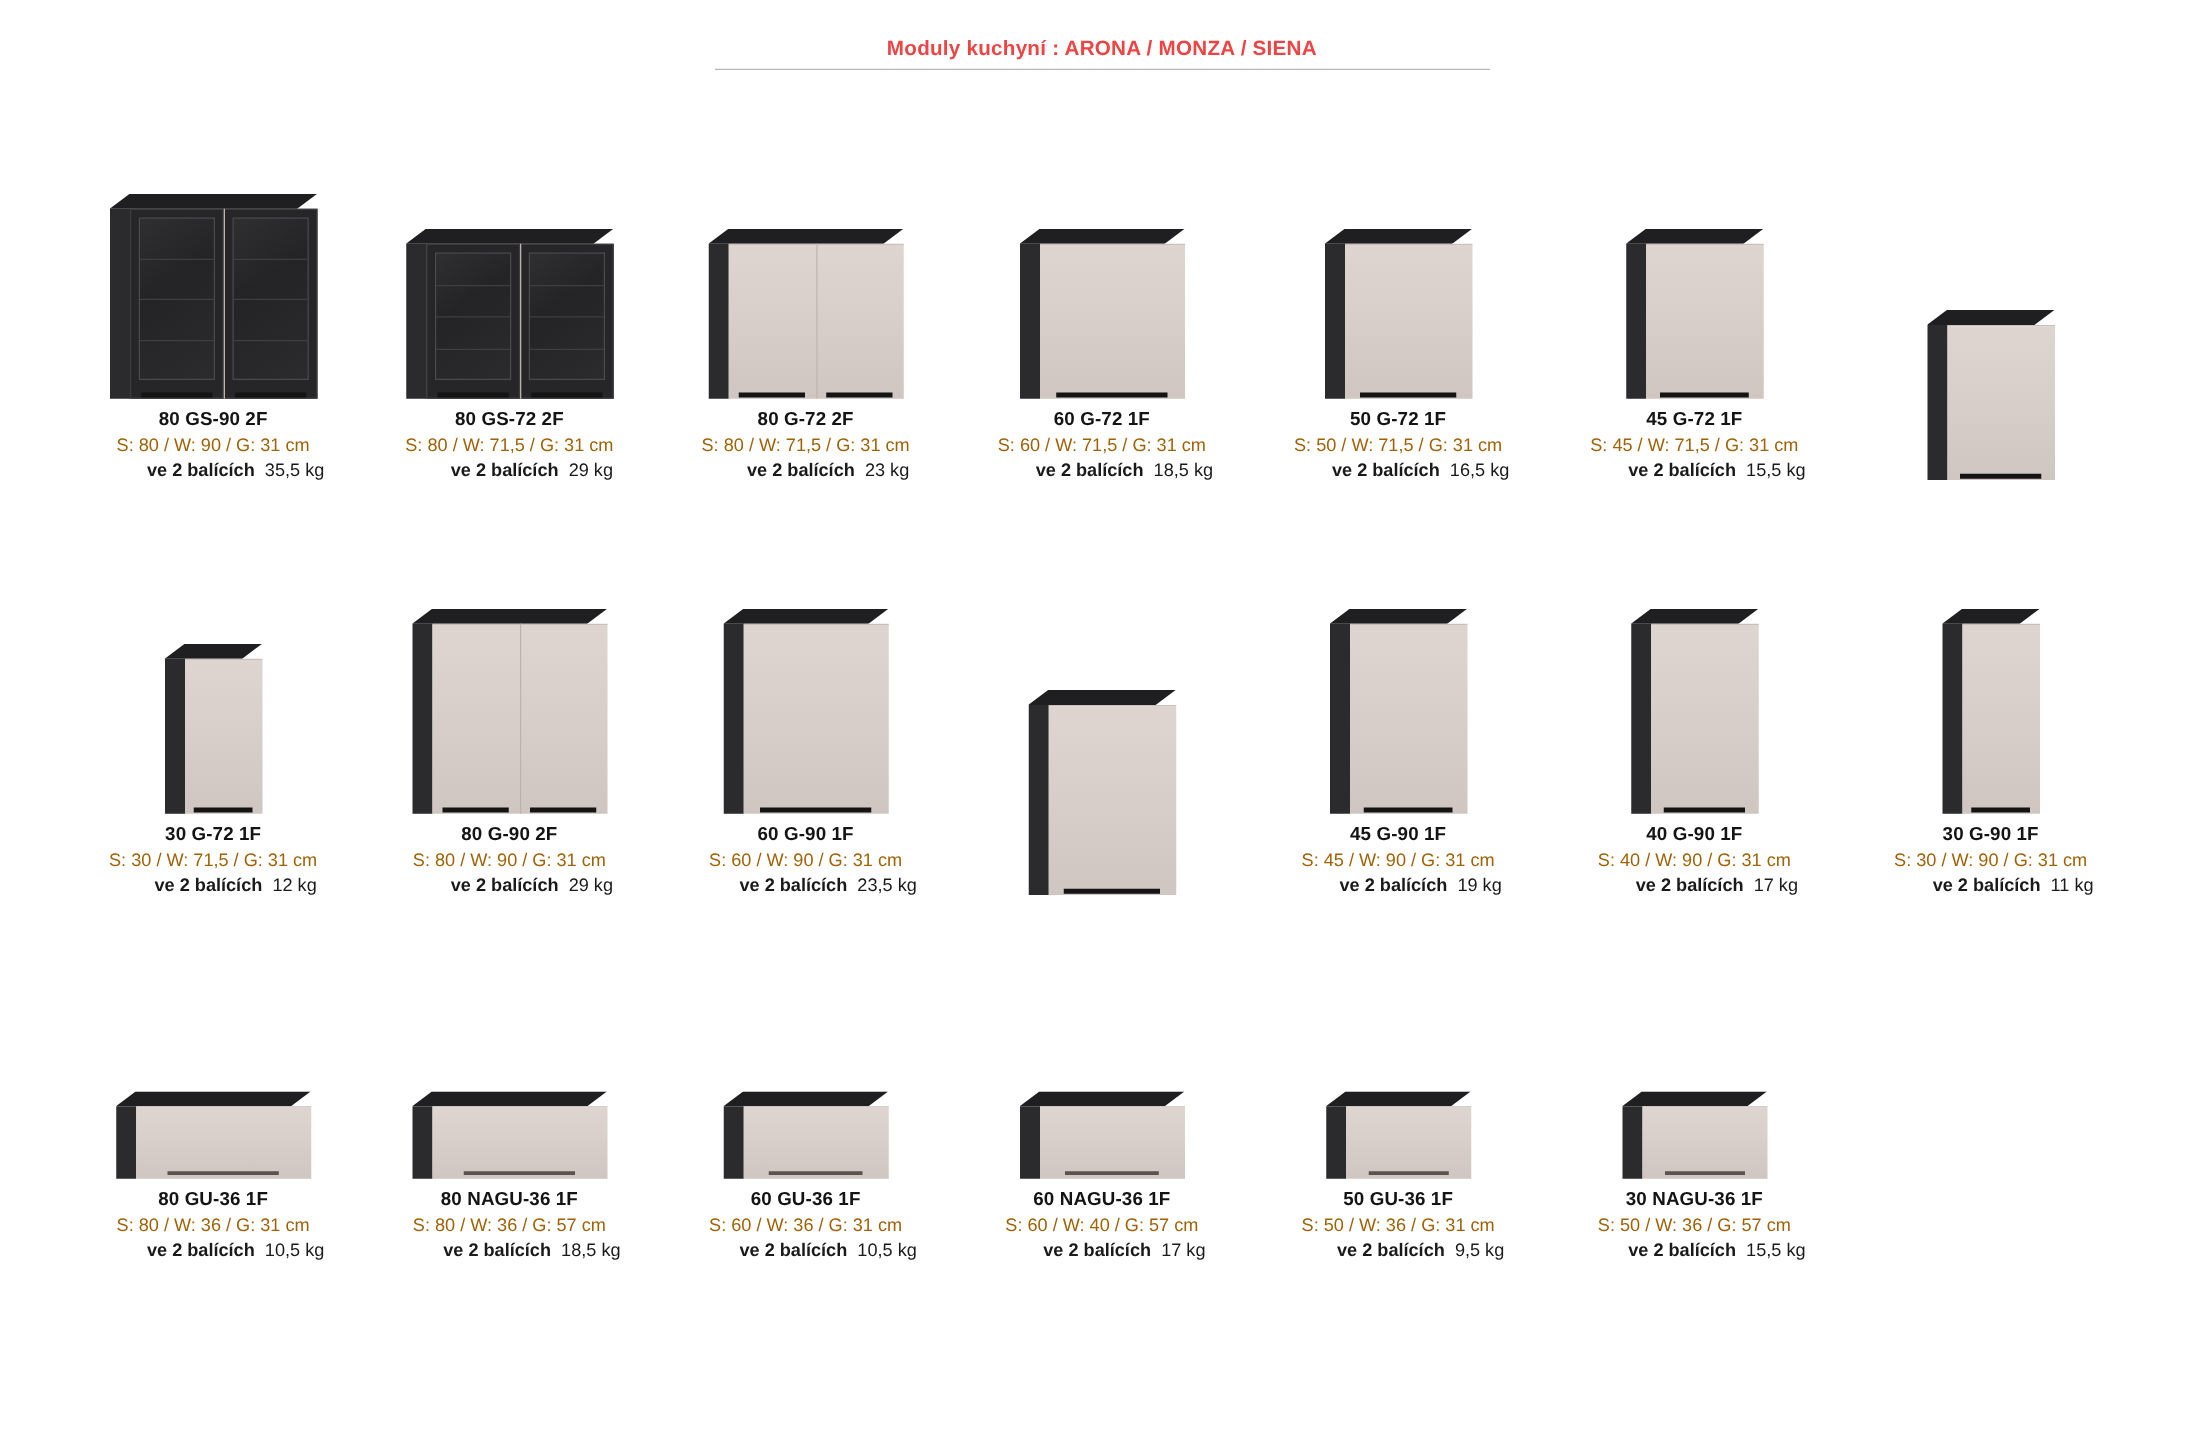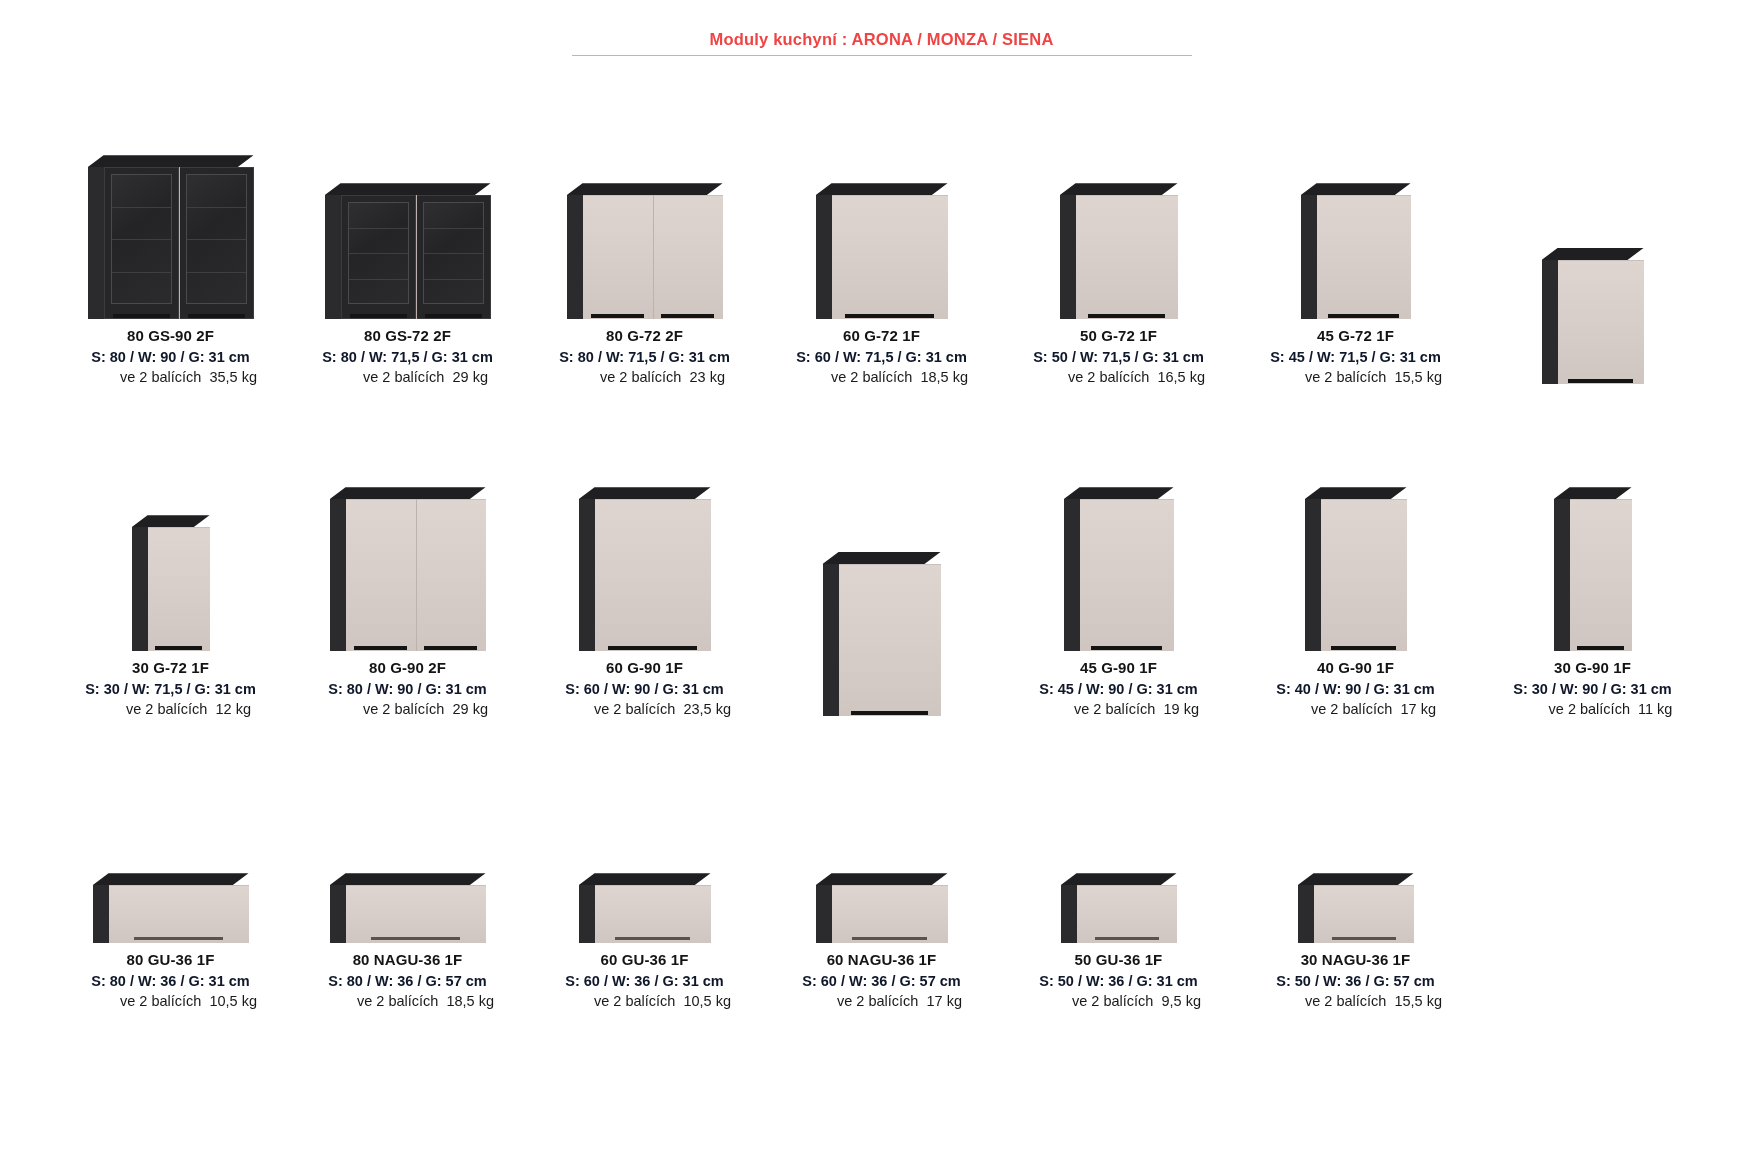--- a/index.html
+++ b/index.html
@@ -76,10 +76,9 @@
   }
   .cap-dims {
     font-size: 14.5px;
-    color: #0f172a;
+    color: #a16207;
     margin-top: 1px;
     white-space: nowrap;
-    font-weight: bold;
   }
   .cap-pack {
     font-size: 14.5px;

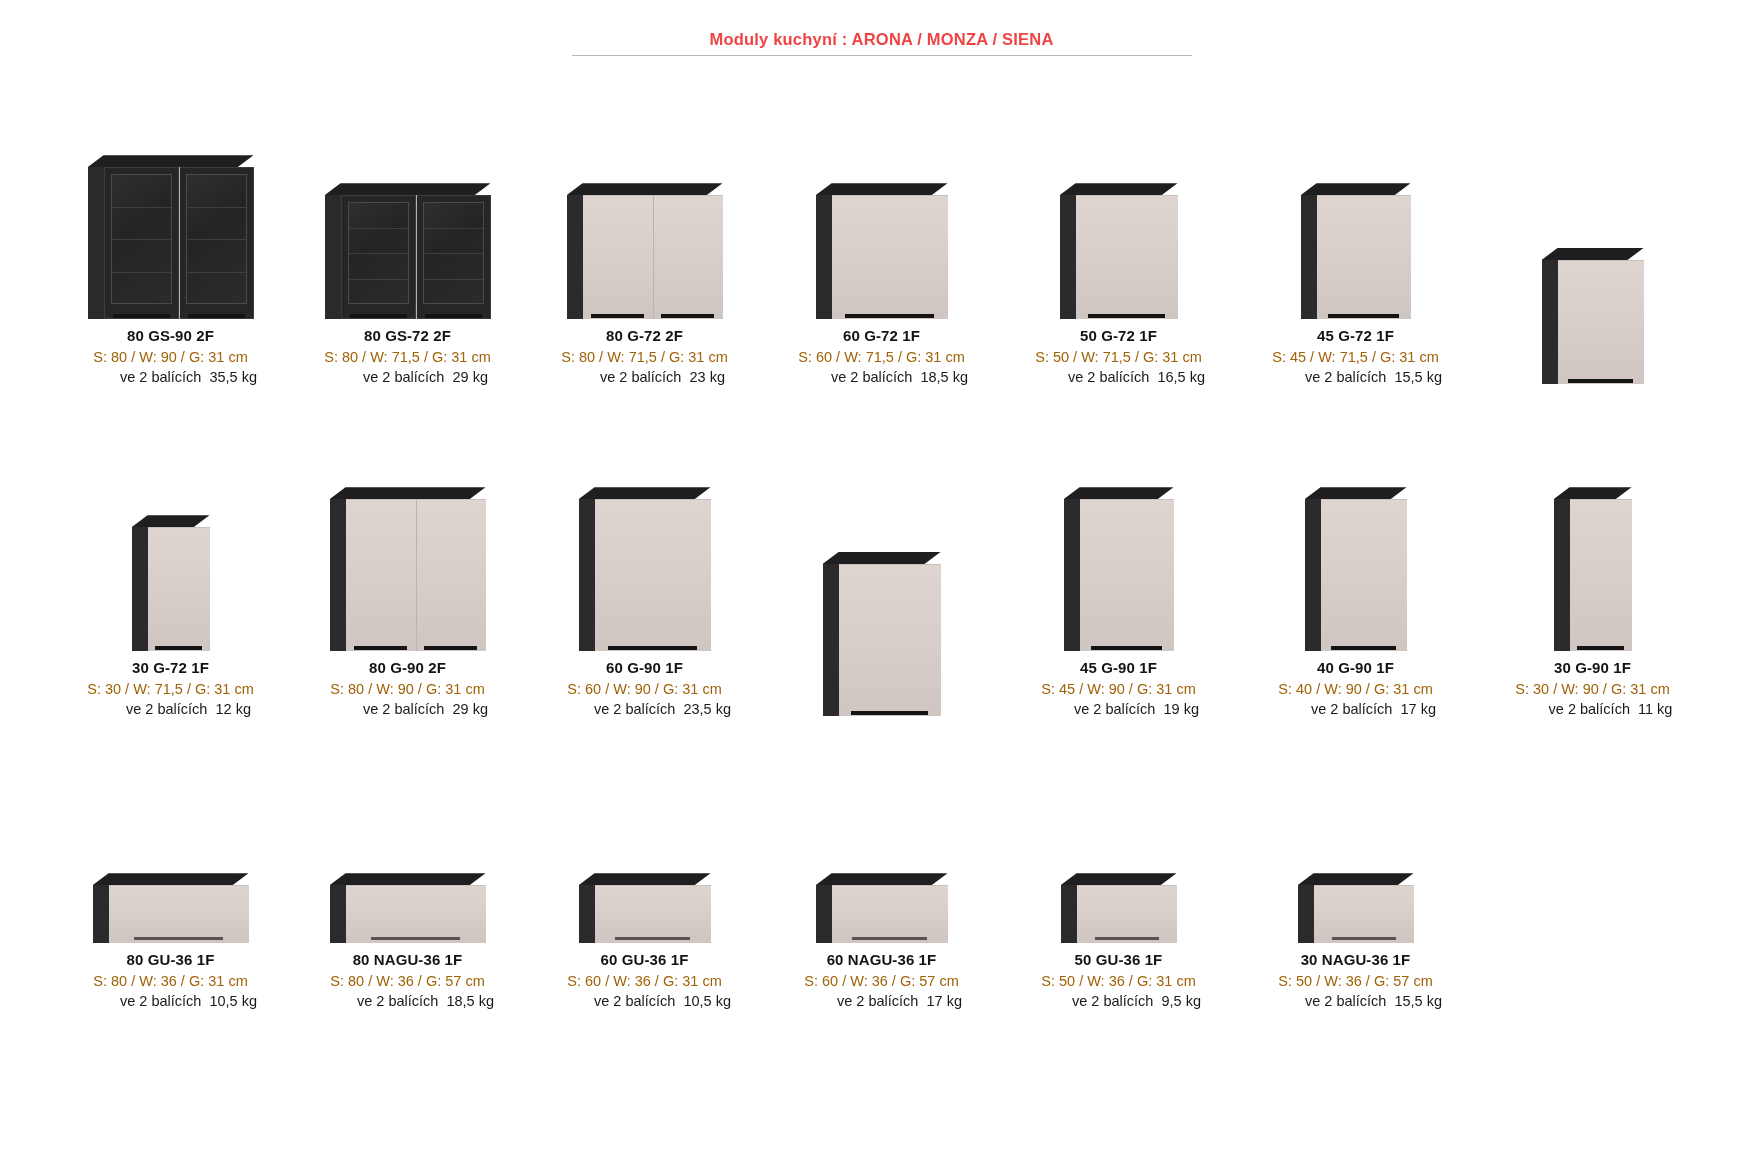--- a/index.html
+++ b/index.html
@@ -85,7 +85,7 @@
     margin-top: 1px;
     white-space: nowrap;
   }
-  .cap-pack b { font-weight: normal; margin-left: 36px; }
+  .cap-pack b { font-weight: bold; margin-left: 36px; }
   .cap-pack span { font-weight: normal; }
 
   

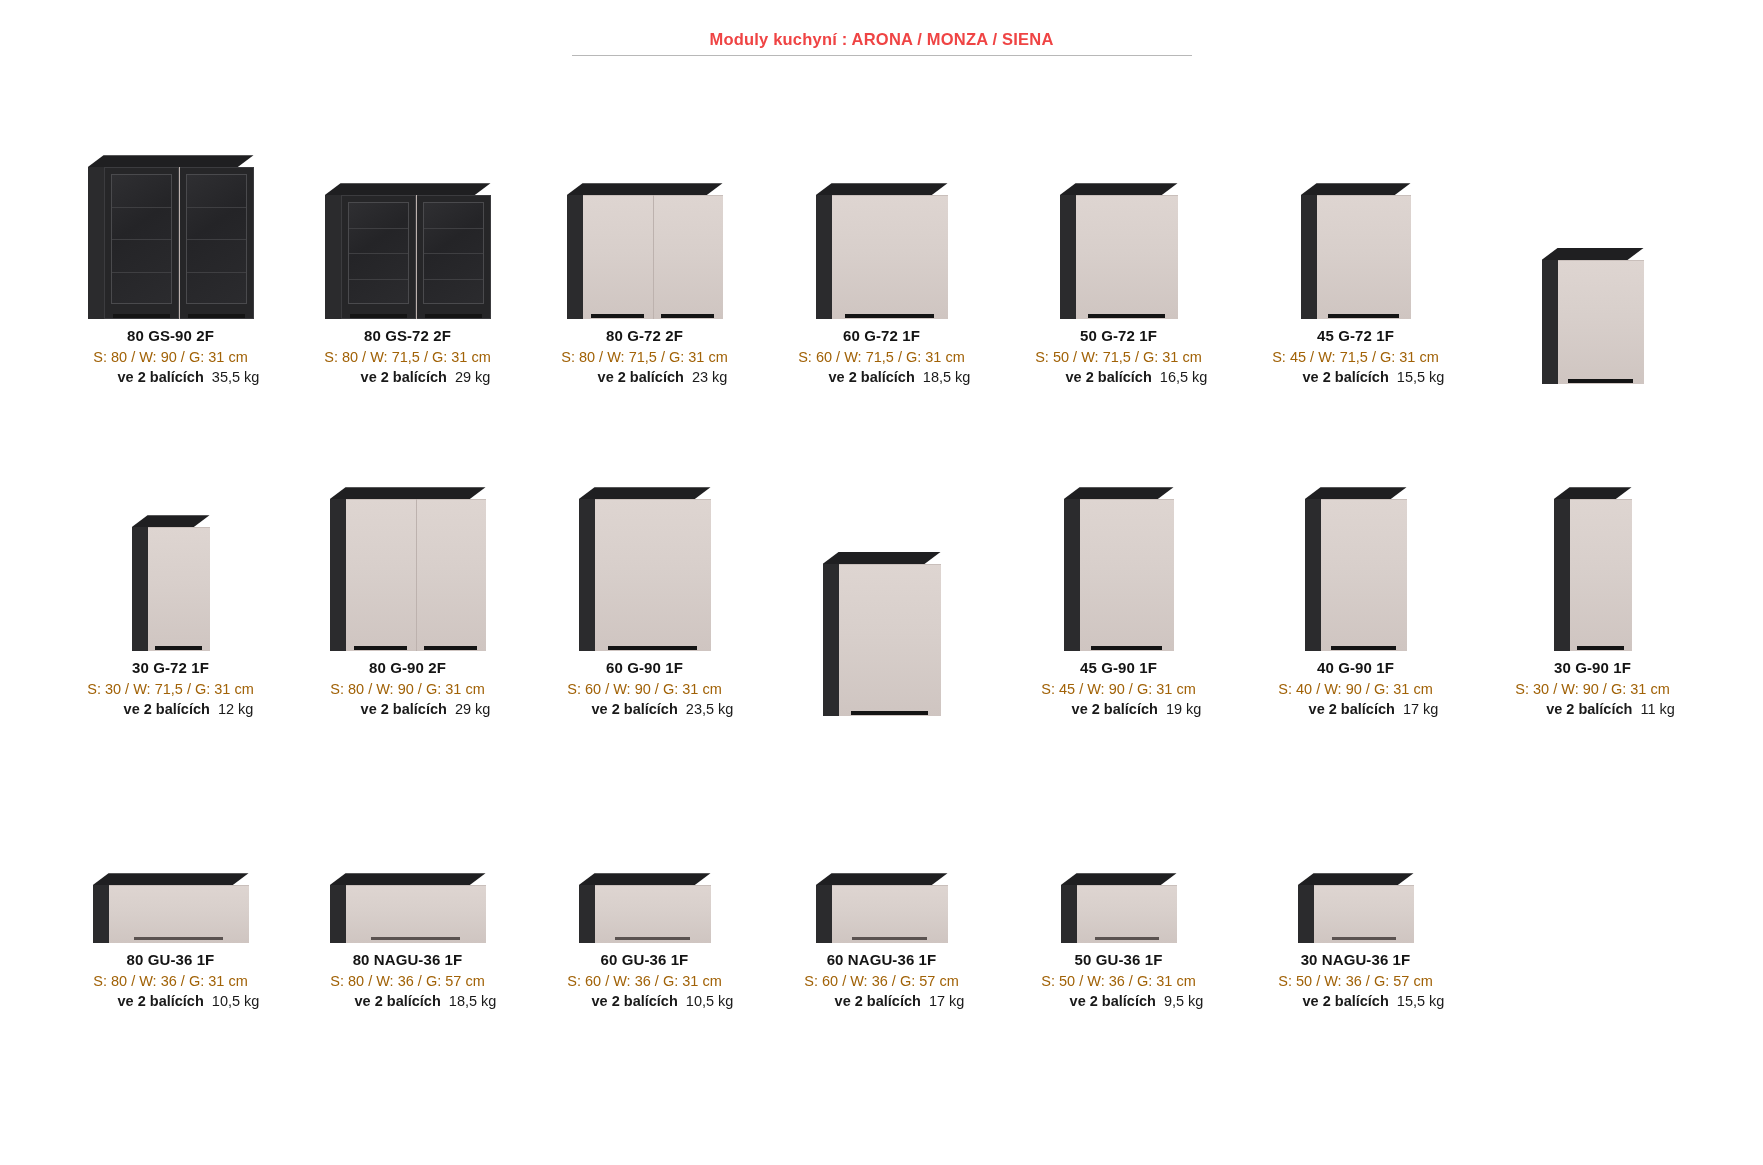--- a/index.html
+++ b/index.html
@@ -434,7 +434,7 @@
         </div>
         <div class="caption">
           <div class="cap-title">60 NAGU-36 1F</div>
-          <div class="cap-dims">S: 60 / W: 36 / G: 57 cm</div>
+          <div class="cap-dims">S: 60 / W: 40 / G: 57 cm</div>
           <div class="cap-pack"><b>ve 2 balících</b>&nbsp; <span>17 kg</span></div>
         </div>
       </div>

